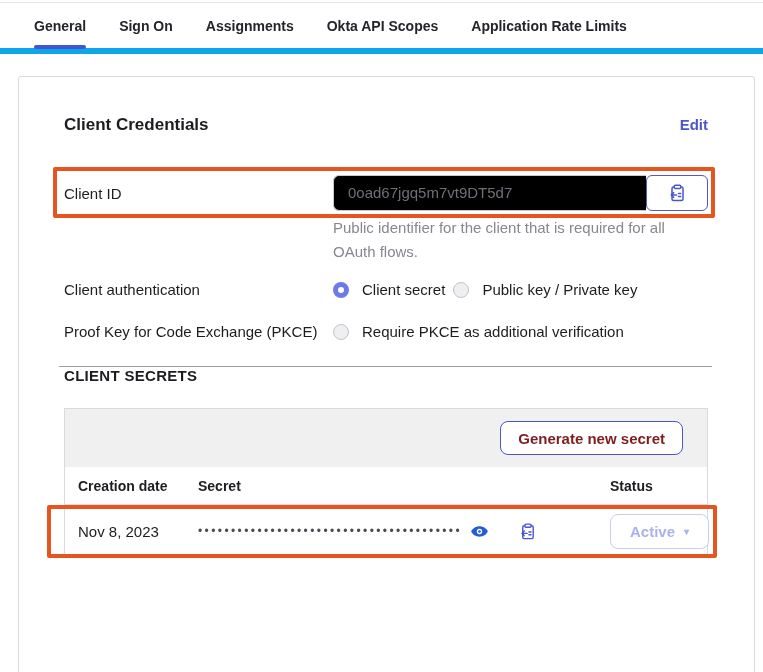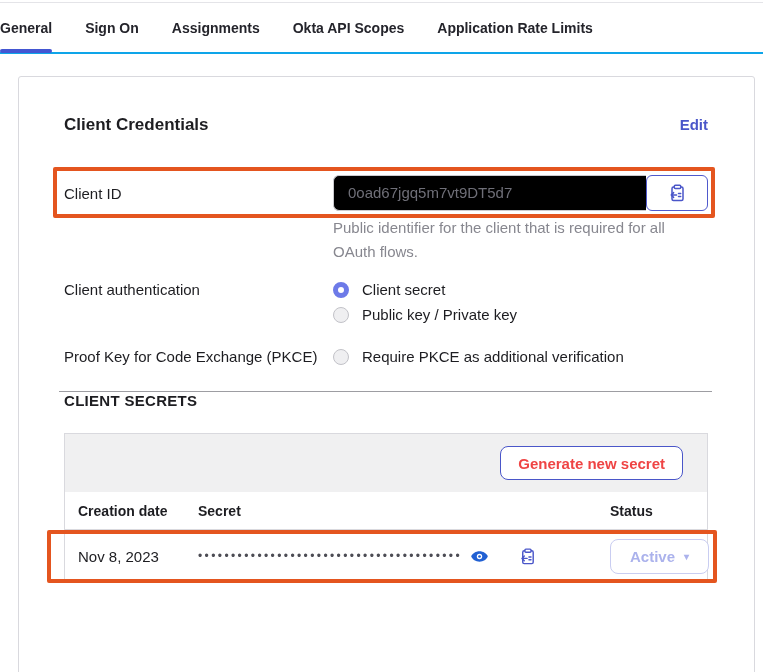--- a/index.html
+++ b/index.html
@@ -12,9 +12,9 @@
   
   .topline { height: 3px; border-bottom: 1px solid #e4e4e8; }
   .tabbar {
-    display: flex; gap: 33px; 
+    display: flex; gap: 33px; padding-left: 34px;
     height: 51px; align-items: stretch;
-    border-bottom: 2px solid #0ea5e9;
+    border-bottom: 6px solid #0ea5e9;
   }
   .tab {
     display: flex; align-items: center; position: relative;

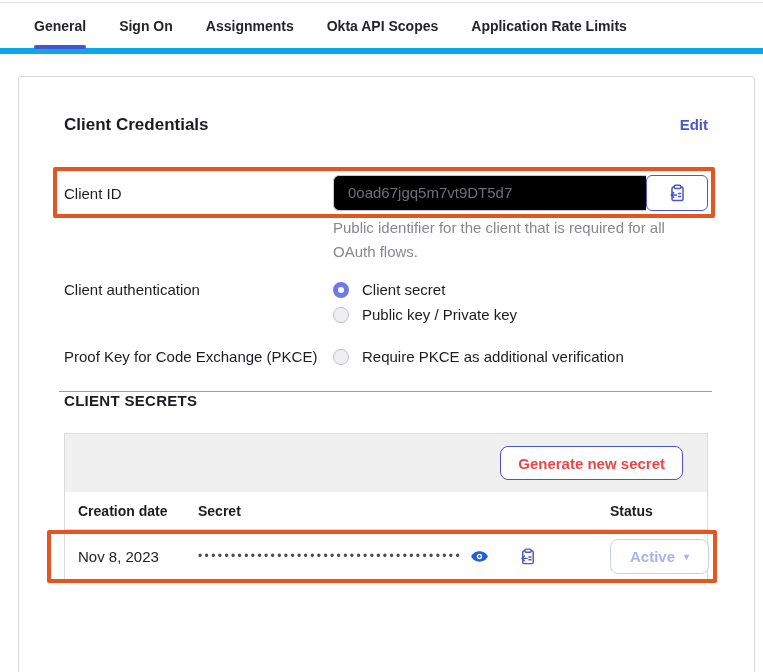--- a/index.html
+++ b/index.html
@@ -68,7 +68,7 @@
   }
   
   .auth-row { margin-top: 17px; align-items: flex-start; }
-  .opt-col { display: flex; flex-direction: column; gap: 8px; }
+  .opt-col { display: flex; flex-direction: row; gap: 8px; }
   .opt { display: flex; align-items: center; gap: 13px; cursor: pointer; }
   .radio, .checkbox {
     width: 16px; height: 16px; border-radius: 50%; flex: 0 0 16px;

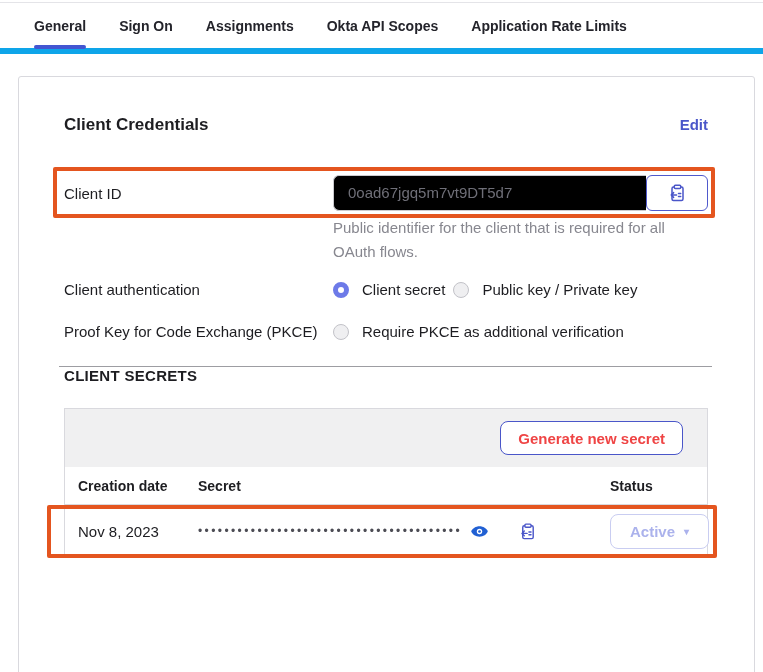--- a/index.html
+++ b/index.html
@@ -89,7 +89,7 @@
   .gen-btn {
     height: 34px; padding: 0 17px; background: #fff;
     border: 1px solid #4a56c9; border-radius: 8px;
-    color: #ef4444; font-size: 15px; font-weight: 700;
+    color: #7f1d1d; font-size: 15px; font-weight: 700;
     font-family: "Liberation Sans", sans-serif; cursor: pointer;
   }
   .thead, .trow {

